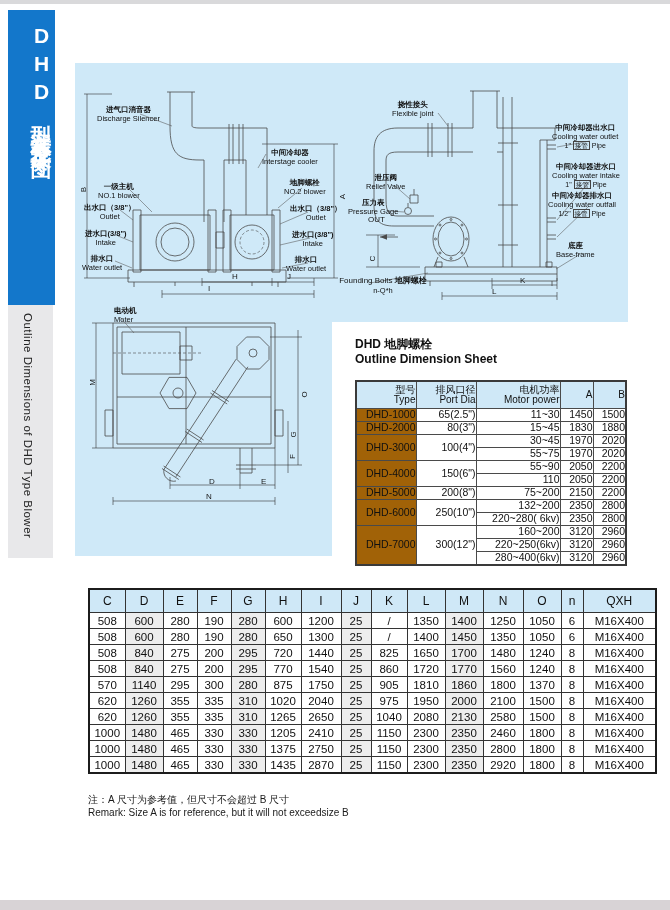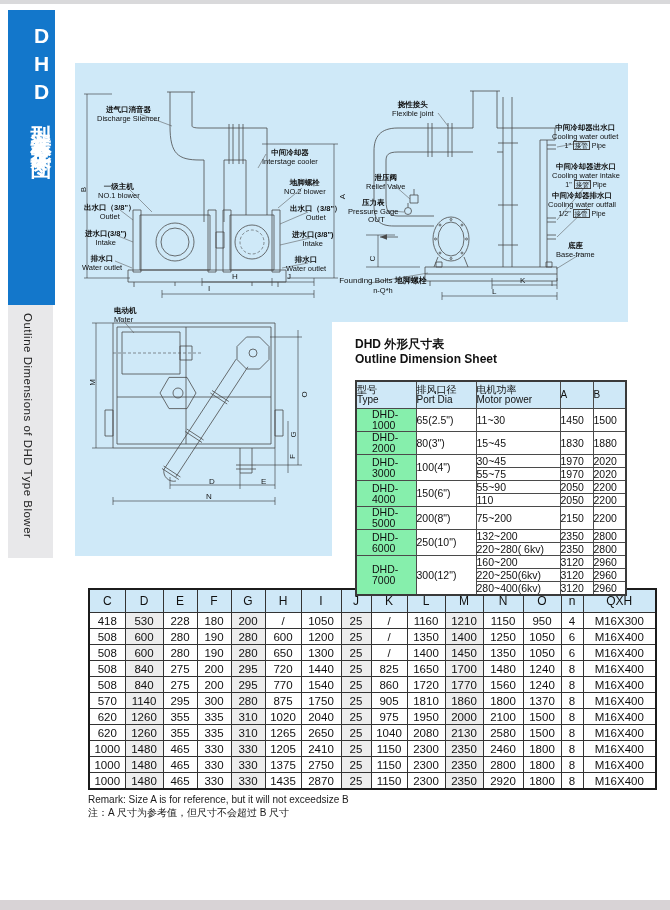--- a/index.html
+++ b/index.html
@@ -300,7 +300,7 @@
   <span class="dim-letter" style="left:206px;top:492px">N</span>
 
   <div class="sheet-title">
-    <div>DHD 外形尺寸表</div>
+    <div>DHD 地脚螺栓</div>
     <div>Outline Dimension Sheet</div>
   </div>
 

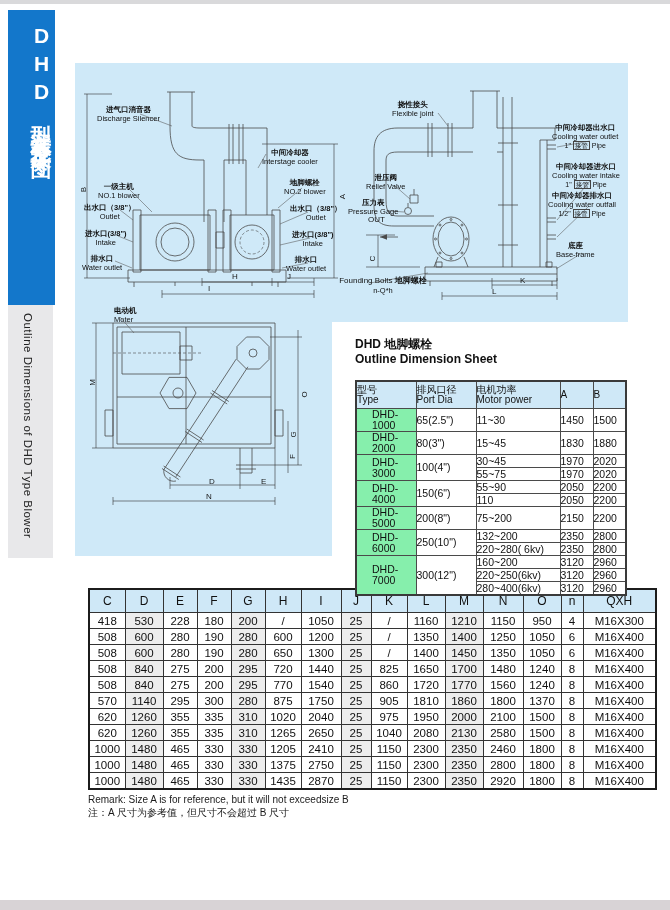--- a/index.html
+++ b/index.html
@@ -44,7 +44,7 @@
   .sheet-unit{position:absolute;left:355px;top:362px;width:268px;text-align:right;font-size:10.5px;z-index:3;}
   table.sheet{position:absolute;left:355px;top:380px;width:270px;border-collapse:collapse;
       table-layout:fixed;font-size:10.5px;background:#fff;border:2px solid #3a3a3a;z-index:3;}
-  table.sheet th,table.sheet td{border:1px solid #4a4a4a;text-align:left;padding:0;line-height:1.05;margin-left:40px;}
+  table.sheet th,table.sheet td{border:1px solid #4a4a4a;text-align:right;padding:0;line-height:1.05;margin-left:40px;}
   table.sheet th{background:#cfe8f7;font-weight:400;height:26px;font-size:10px;}
   table.sheet td{height:12px;}
   table.sheet td.type-cell{background:#86efac;padding-left:15px;}

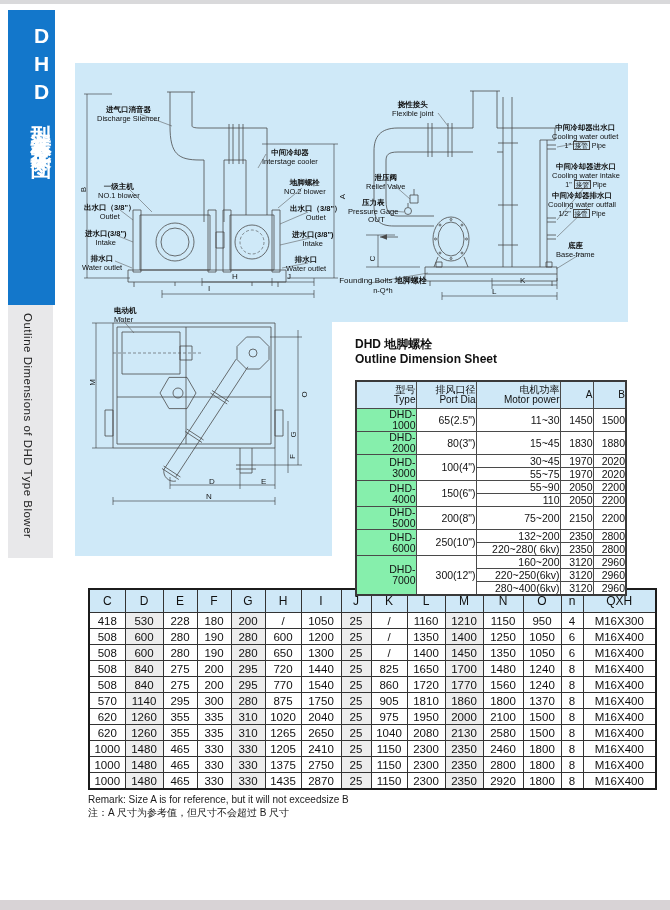--- a/index.html
+++ b/index.html
@@ -47,7 +47,7 @@
   table.sheet th,table.sheet td{border:1px solid #4a4a4a;text-align:right;padding:0;line-height:1.05;margin-left:40px;}
   table.sheet th{background:#cfe8f7;font-weight:400;height:26px;font-size:10px;}
   table.sheet td{height:12px;}
-  table.sheet td.type-cell{background:#86efac;padding-left:15px;}
+  table.sheet td.type-cell{background:#a16207;}
 
   
   table.big{position:absolute;left:88px;top:588px;width:567px;border-collapse:collapse;

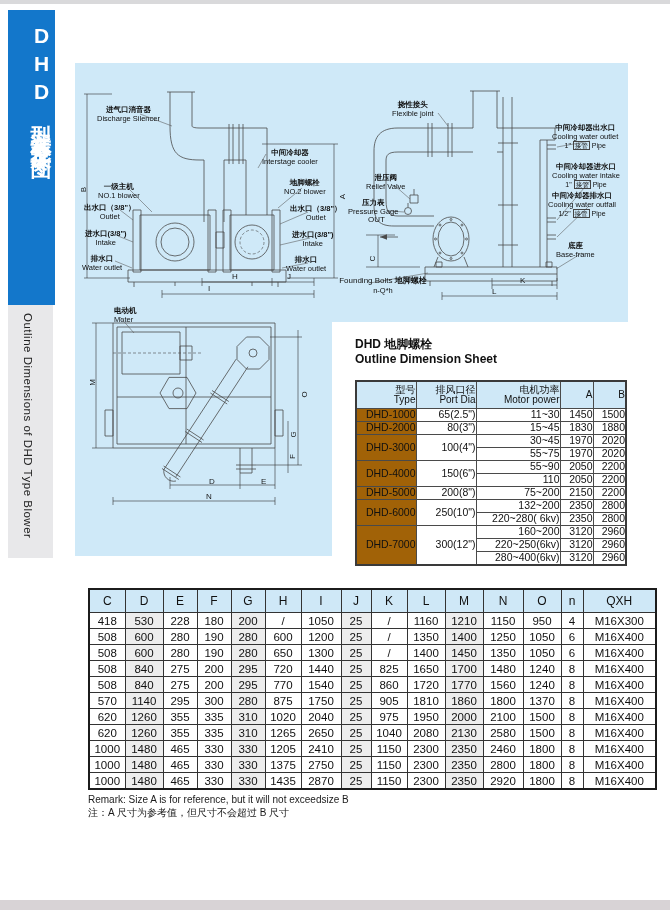--- a/index.html
+++ b/index.html
@@ -438,23 +438,6 @@
       </thead>
     <tbody>
         <tr>
-          <td>418</td>
-          <td>530</td>
-          <td>228</td>
-          <td>180</td>
-          <td>200</td>
-          <td>/</td>
-          <td>1050</td>
-          <td>25</td>
-          <td>/</td>
-          <td>1160</td>
-          <td>1210</td>
-          <td>1150</td>
-          <td>950</td>
-          <td>4</td>
-          <td>M16X300</td>
-        </tr>
-        <tr>
           <td>508</td>
           <td>600</td>
           <td>280</td>

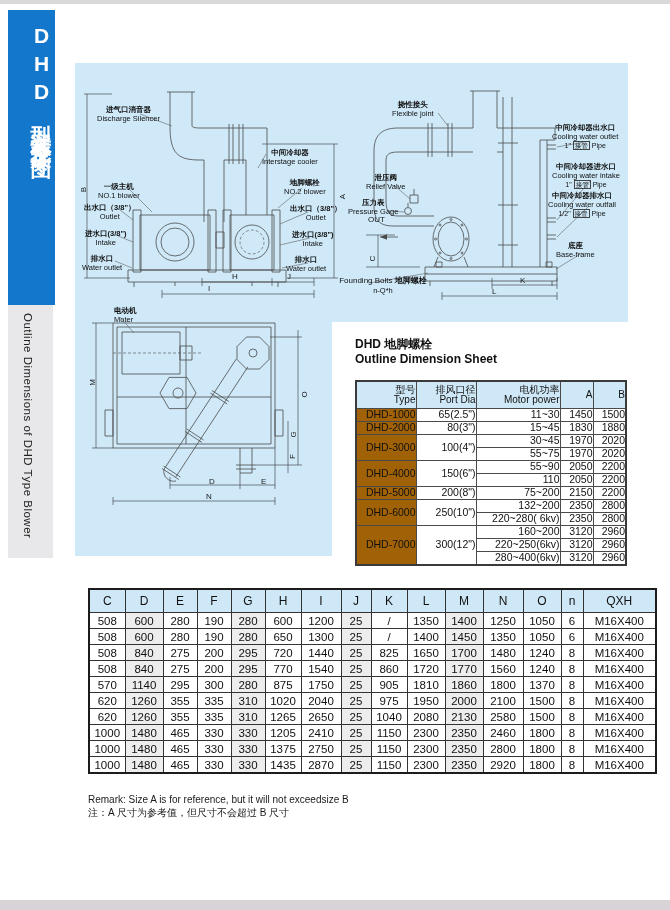--- a/index.html
+++ b/index.html
@@ -611,8 +611,8 @@
   </table>
 
   <div class="remark">
+    <div>注：A 尺寸为参考值，但尺寸不会超过 B 尺寸</div>
     <div>Remark: Size A is for reference, but it will not exceedsize B</div>
-    <div>注：A 尺寸为参考值，但尺寸不会超过 B 尺寸</div>
   </div>
 
   <div class="edge-bottom"></div>

